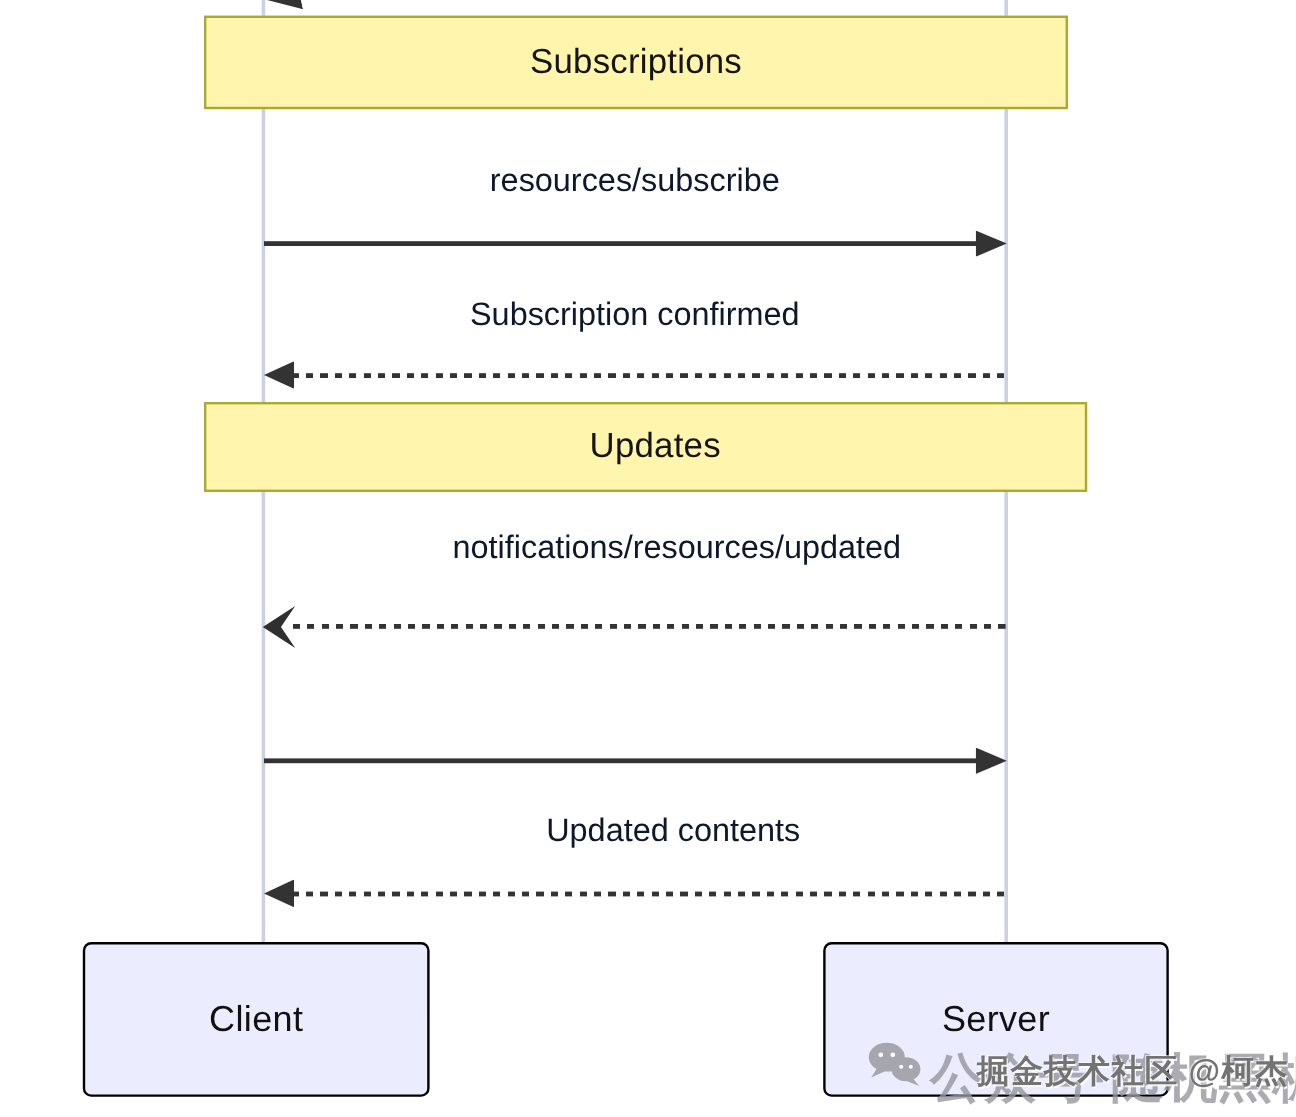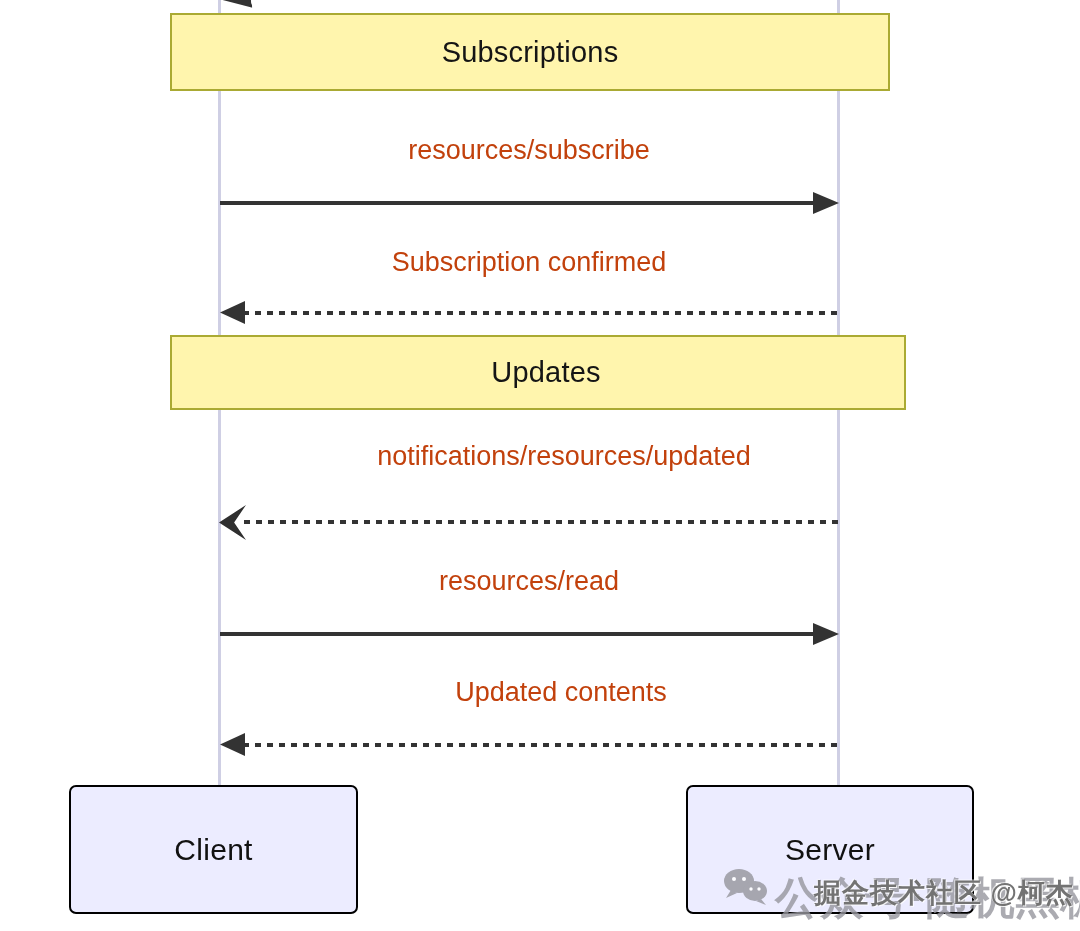--- a/index.html
+++ b/index.html
@@ -31,7 +31,7 @@
   
   .msg-label{
     position:absolute;left:219px;width:620px;height:34px;text-align:center;
-    font-size:27px;color:#c2410c;line-height:34px;white-space:nowrap;
+    font-size:27px;color:#0f172a;line-height:34px;white-space:nowrap;
   }
   .msg-label.l1{top:133px;}
   .msg-label.l2{top:245px;}

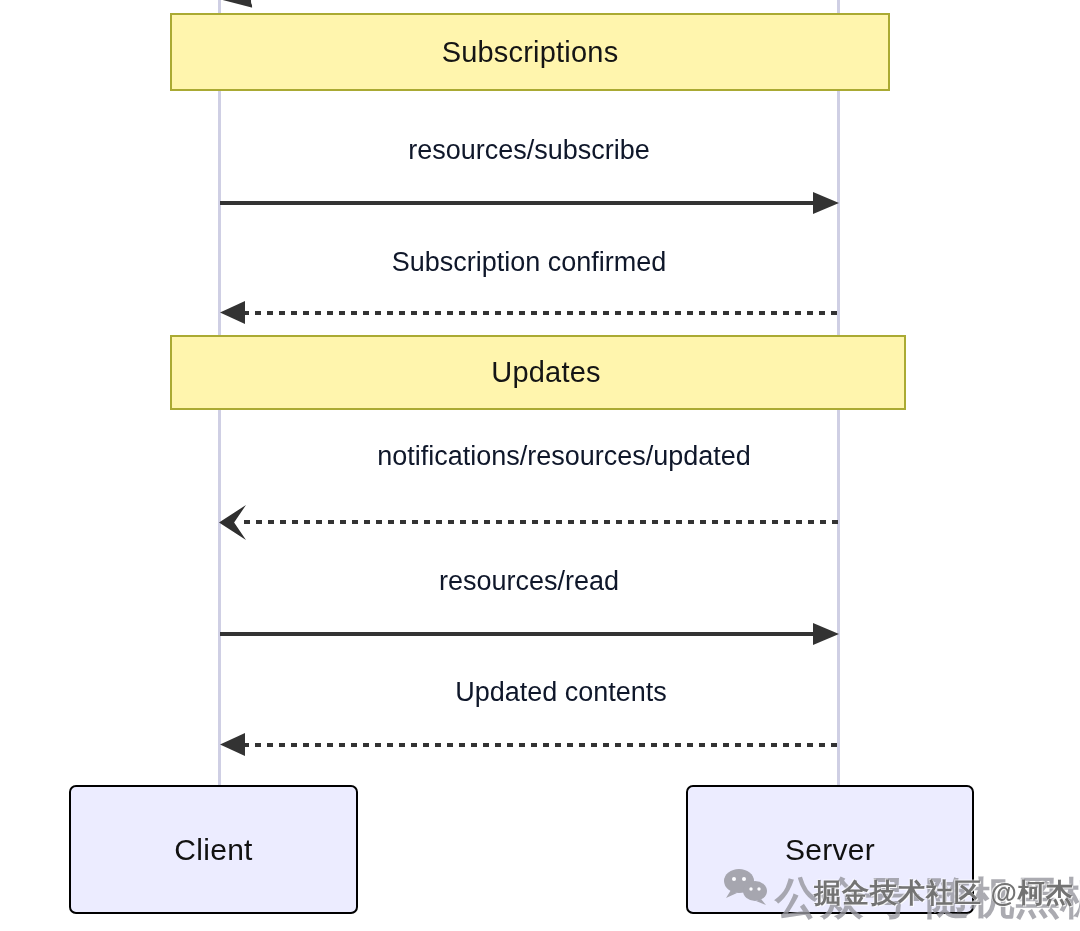--- a/index.html
+++ b/index.html
@@ -113,7 +113,6 @@
   <div class="line-dashed a3-line"></div>
   <div class="head-left-barb a3-head"></div>
 
-  <div class="msg-label l4">resources/read</div>
   <div class="line-solid a4-line"></div>
   <div class="head-right a4-head"></div>
 

